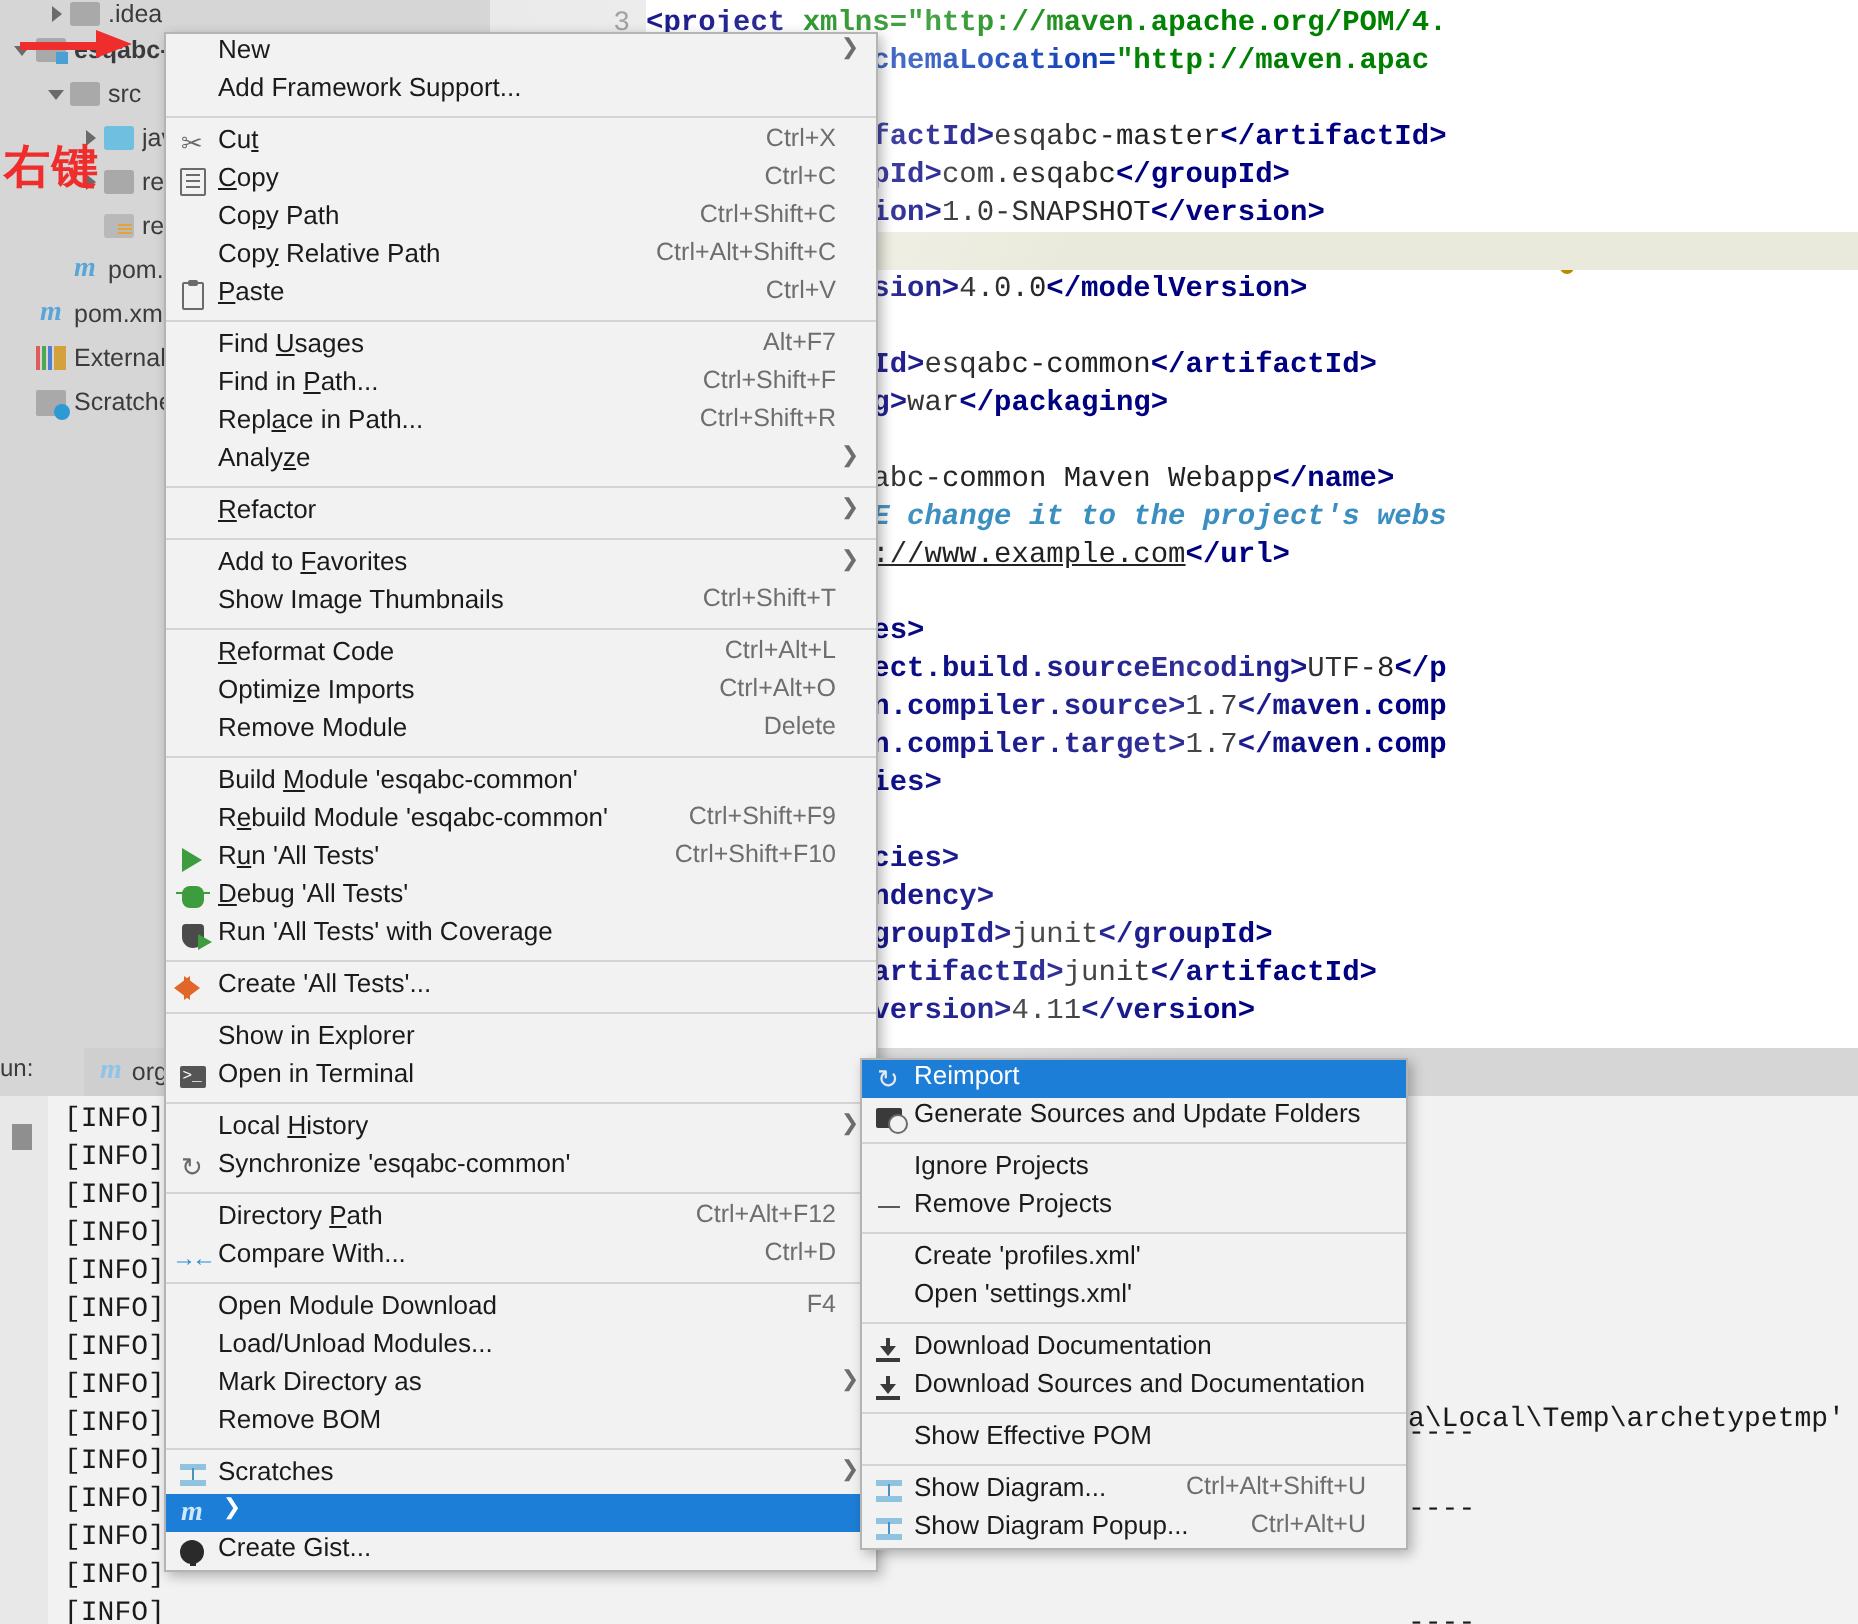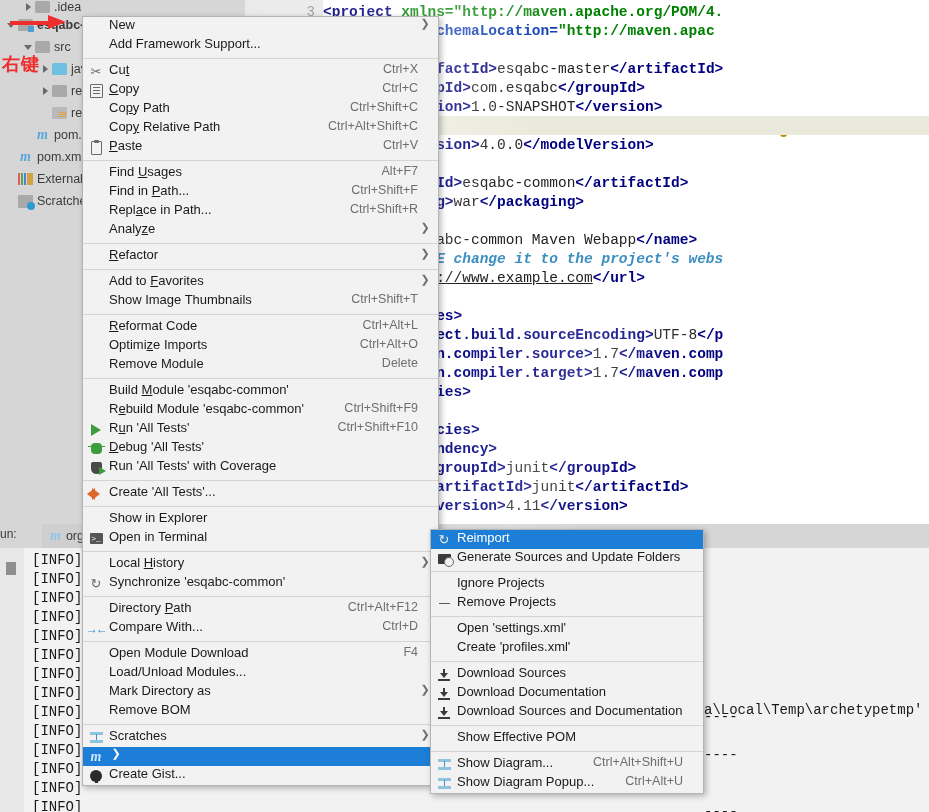--- a/index.html
+++ b/index.html
@@ -38,7 +38,7 @@
 
   
   #redArrow{position:absolute;left:8px;top:14px;width:60px;height:16px;pointer-events:none;}
-  #redText{position:absolute;left:2px;top:52px;color:#ef2d2d;font-size:18px;
+  #redText{position:absolute;left:2px;top:68px;color:#ef2d2d;font-size:23px;
      font-family:"DejaVu Sans",sans-serif;font-weight:bold;letter-spacing:1px;}
 
   

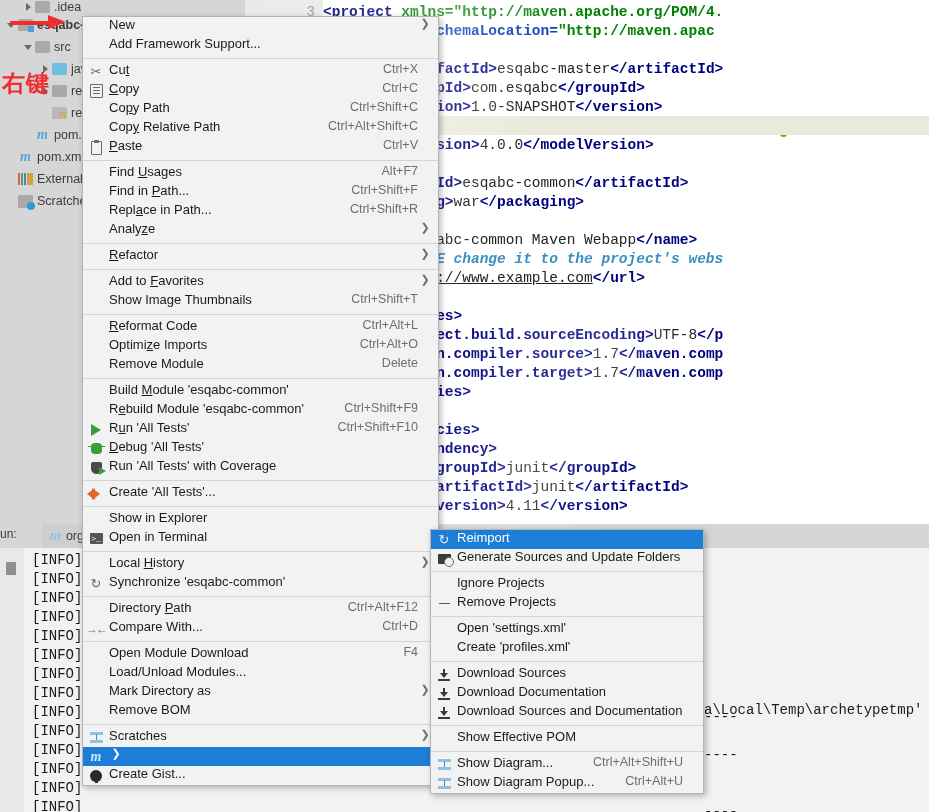--- a/index.html
+++ b/index.html
@@ -569,12 +569,12 @@
       <div class="msep"></div>
       <div class="mi">
         <span class="ic"></span>
+        <span class="lb">Create 'profiles.xml'</span>
+        <span class="arw"></span>
+      </div>
+      <div class="mi">
+        <span class="ic"></span>
         <span class="lb">Open 'settings.xml'</span>
-        <span class="arw"></span>
-      </div>
-      <div class="mi">
-        <span class="ic"></span>
-        <span class="lb">Create 'profiles.xml'</span>
         <span class="arw"></span>
       </div>
       <div class="msep"></div>

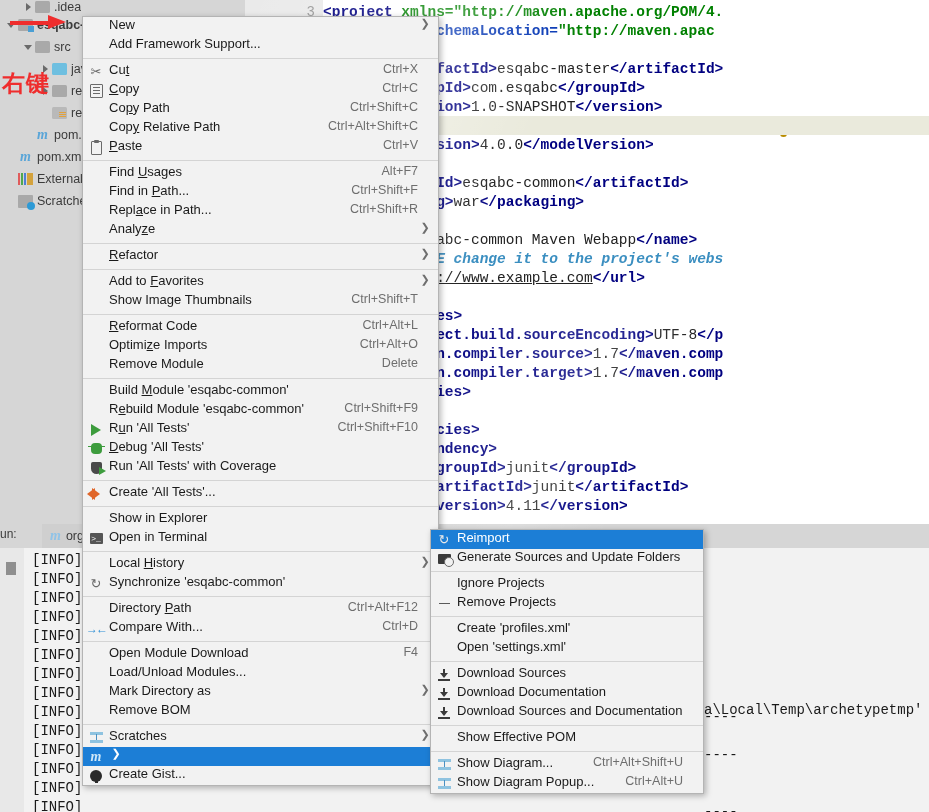--- a/index.html
+++ b/index.html
@@ -584,15 +584,6 @@
             <i></i>
           </span>
         </span>
-        <span class="lb">Download Sources</span>
-        <span class="arw"></span>
-      </div>
-      <div class="mi">
-        <span class="ic">
-          <span class="gi gi-dl">
-            <i></i>
-          </span>
-        </span>
         <span class="lb">Download Documentation</span>
         <span class="arw"></span>
       </div>

